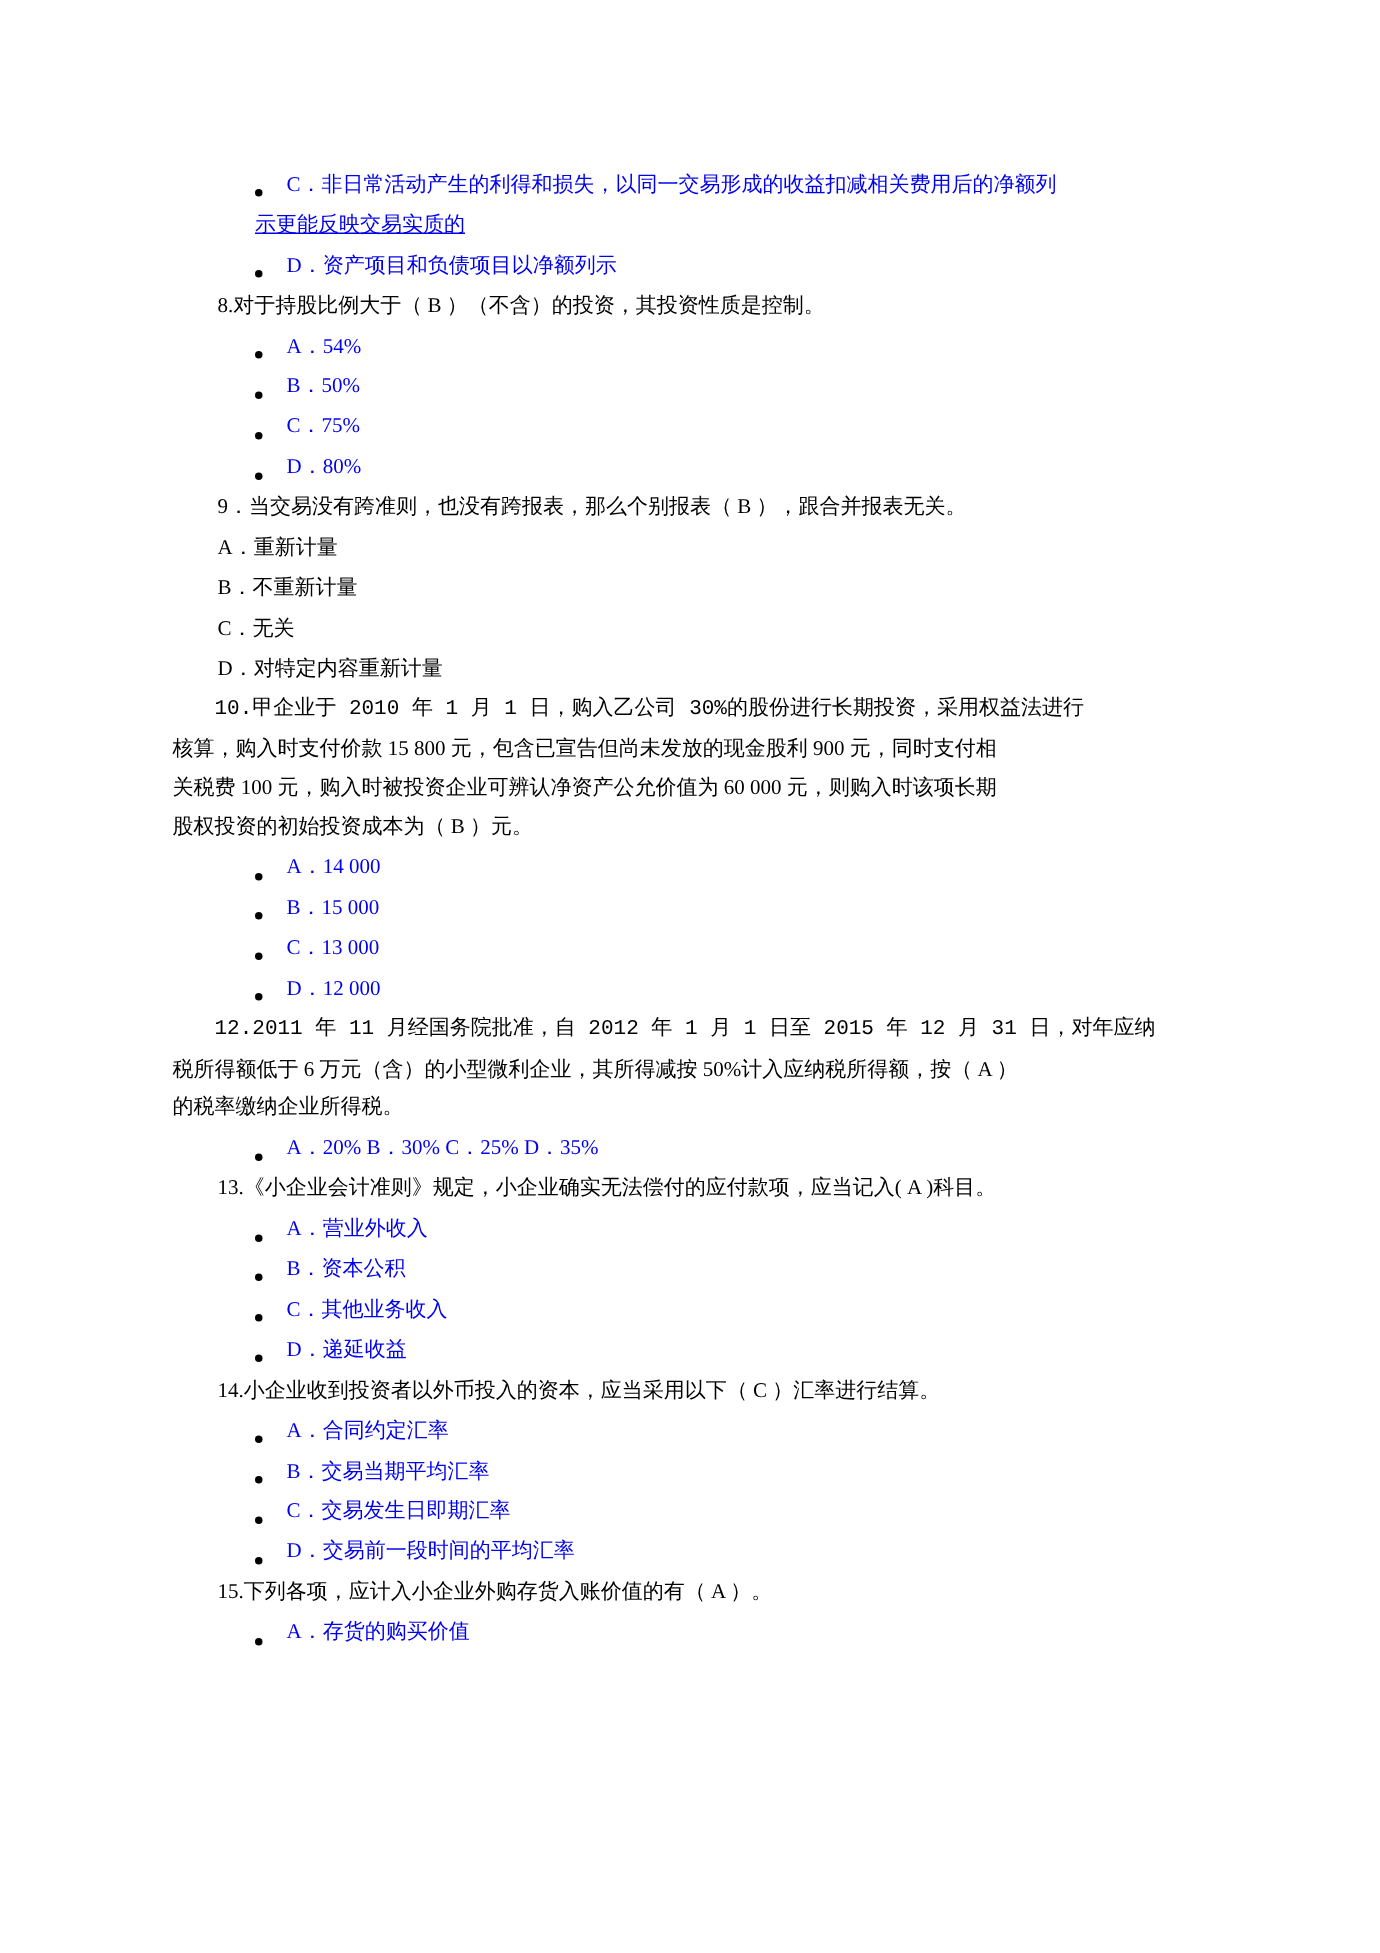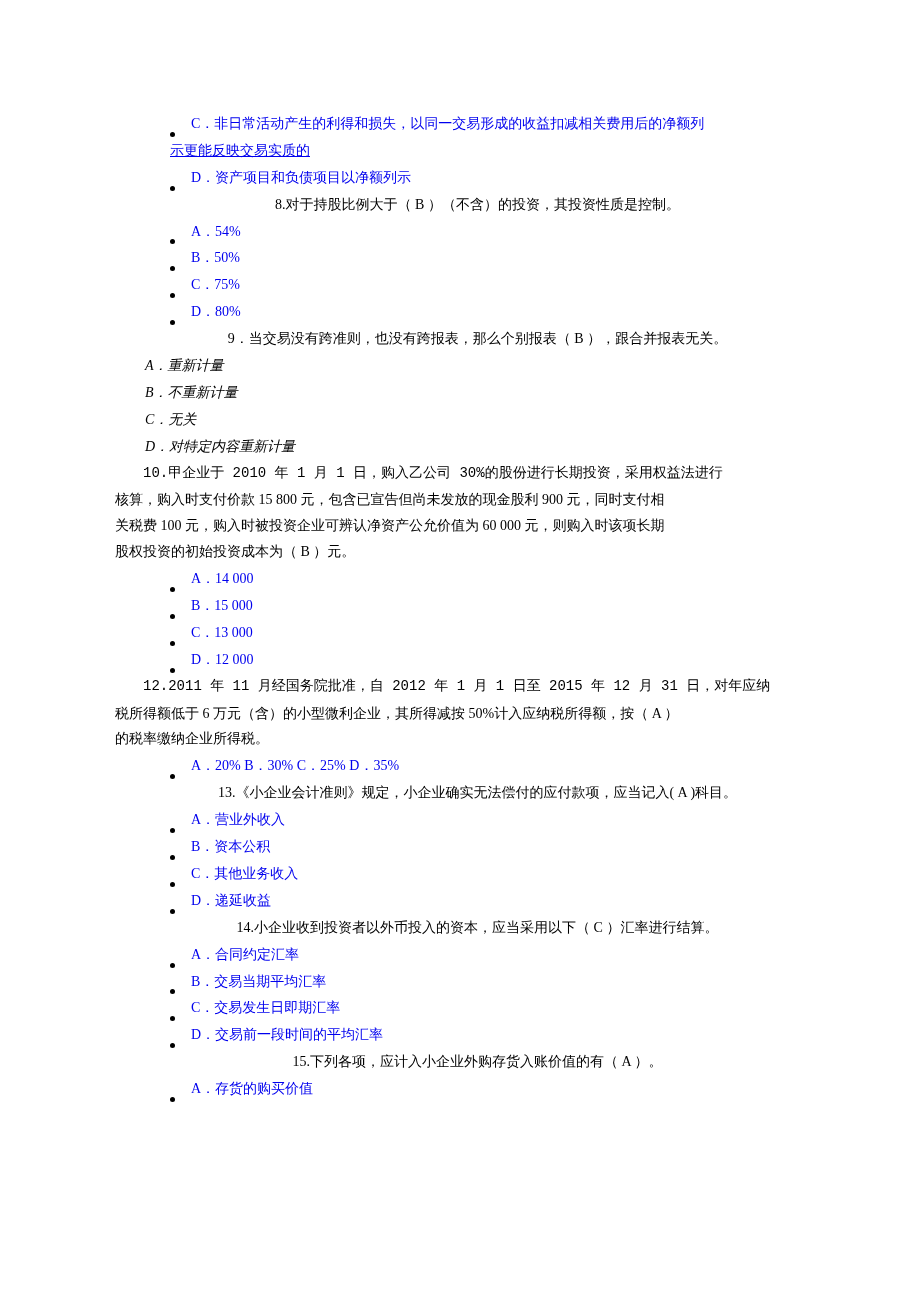--- a/index.html
+++ b/index.html
@@ -16,7 +16,7 @@
   .blue { color: #0000EE; }
   .bullet-line {
     display: flex;
-    align-items: flex-end;
+    align-items: center;
     margin: 1px 0;
     padding-left: 55px;
   }

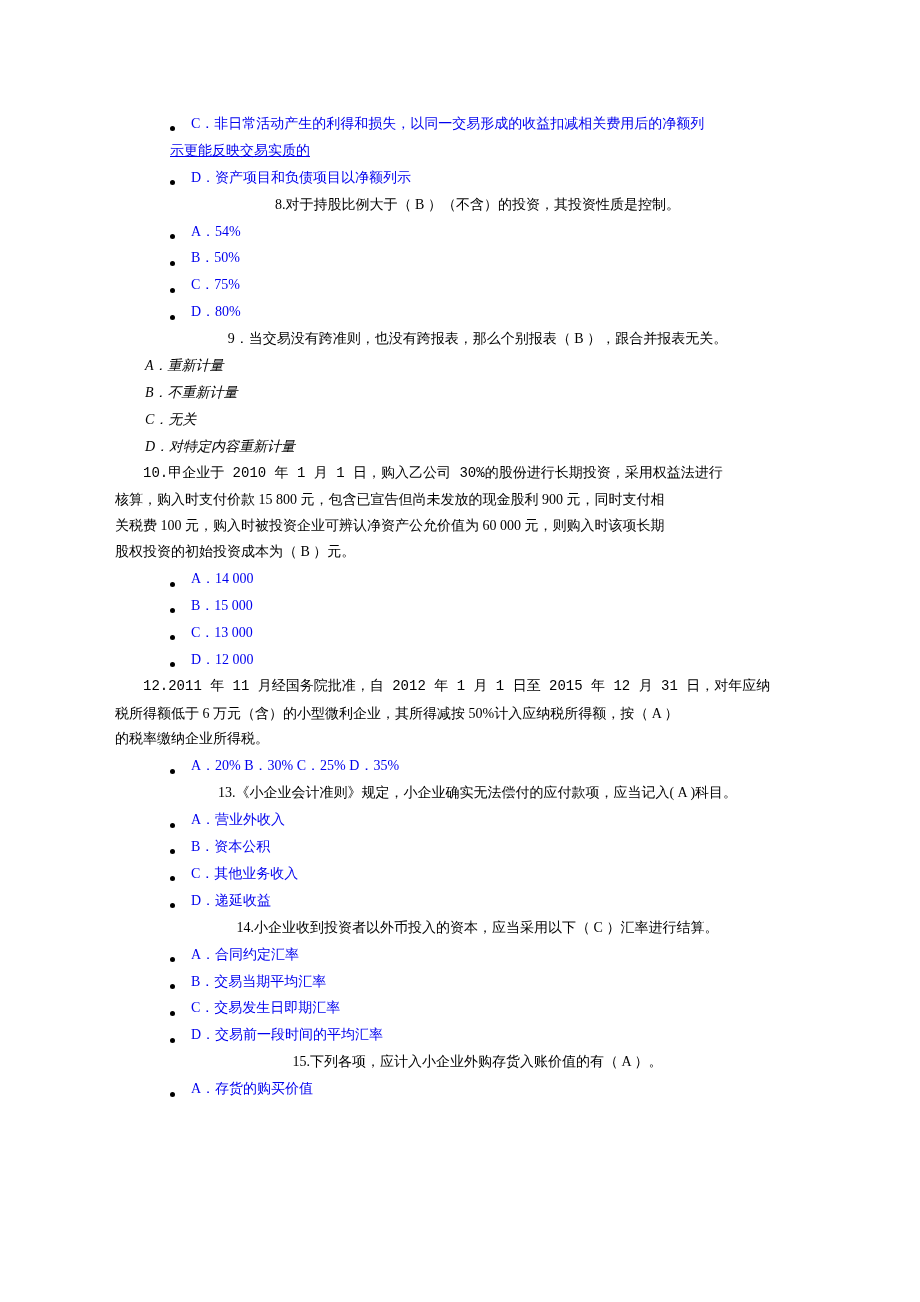--- a/index.html
+++ b/index.html
@@ -37,7 +37,6 @@
   .para-noindent {
     margin: 1px 0;
     padding-left: 30px;
-    text-align: center;
   }
   .opt-line {
     margin: 1px 0;

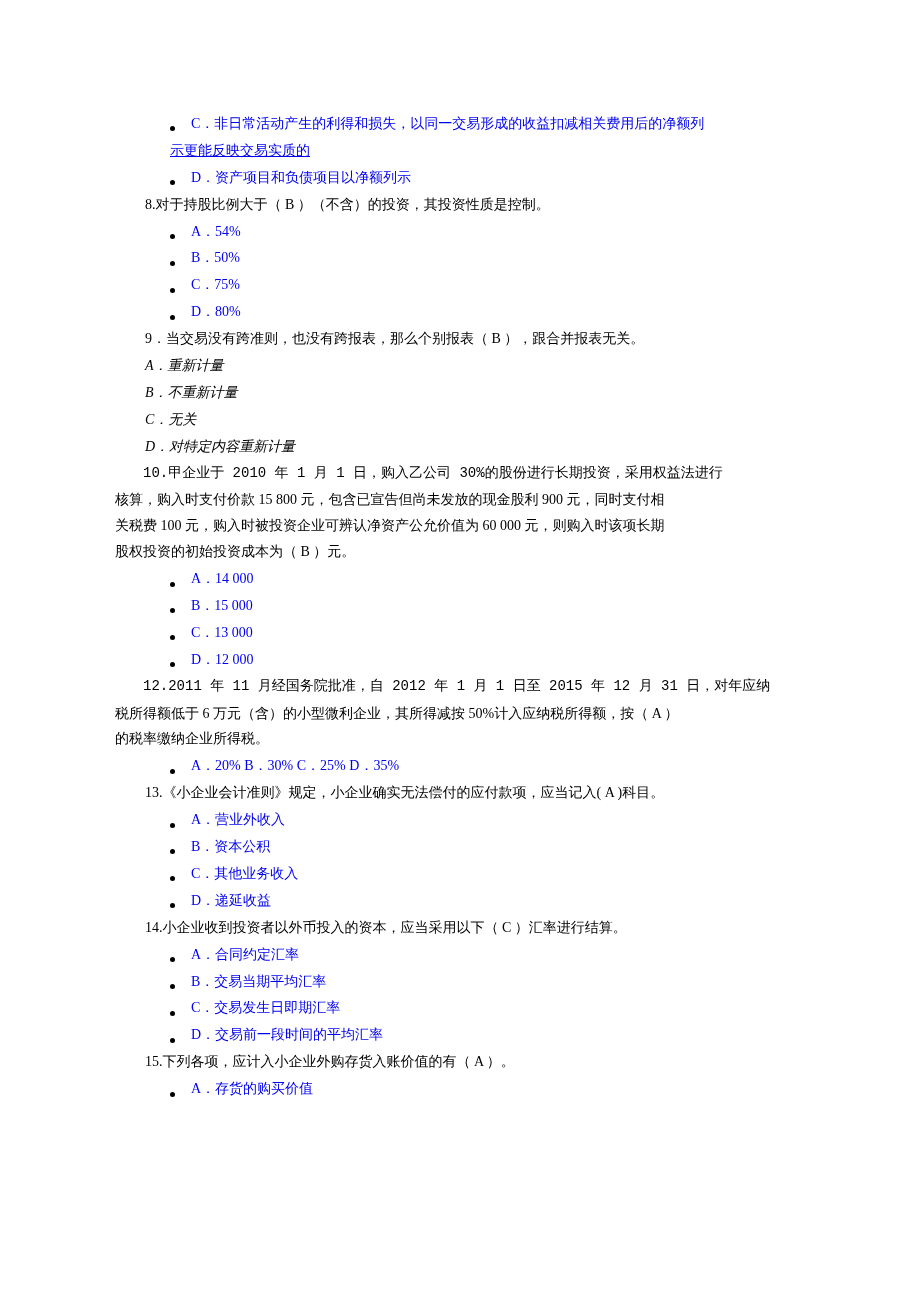--- a/index.html
+++ b/index.html
@@ -42,7 +42,6 @@
     margin: 1px 0;
     padding-left: 30px;
     font-family: "SimSun", "宋体", serif;
-    font-style: italic;
   }
   .continuation {
     padding-left: 55px;

